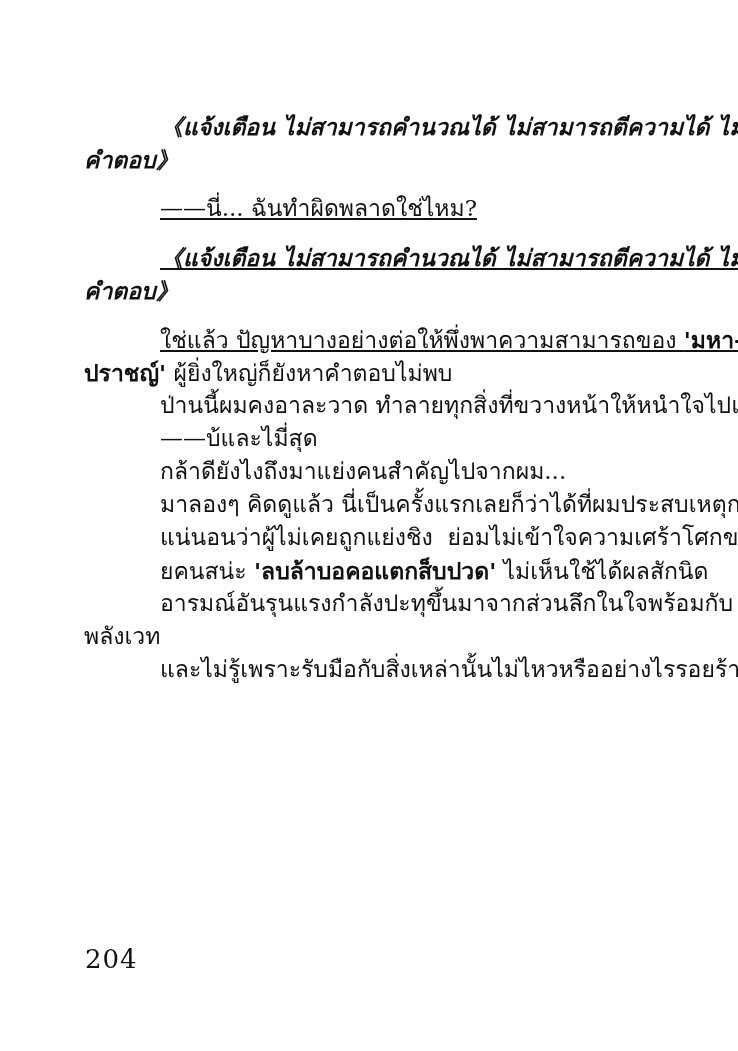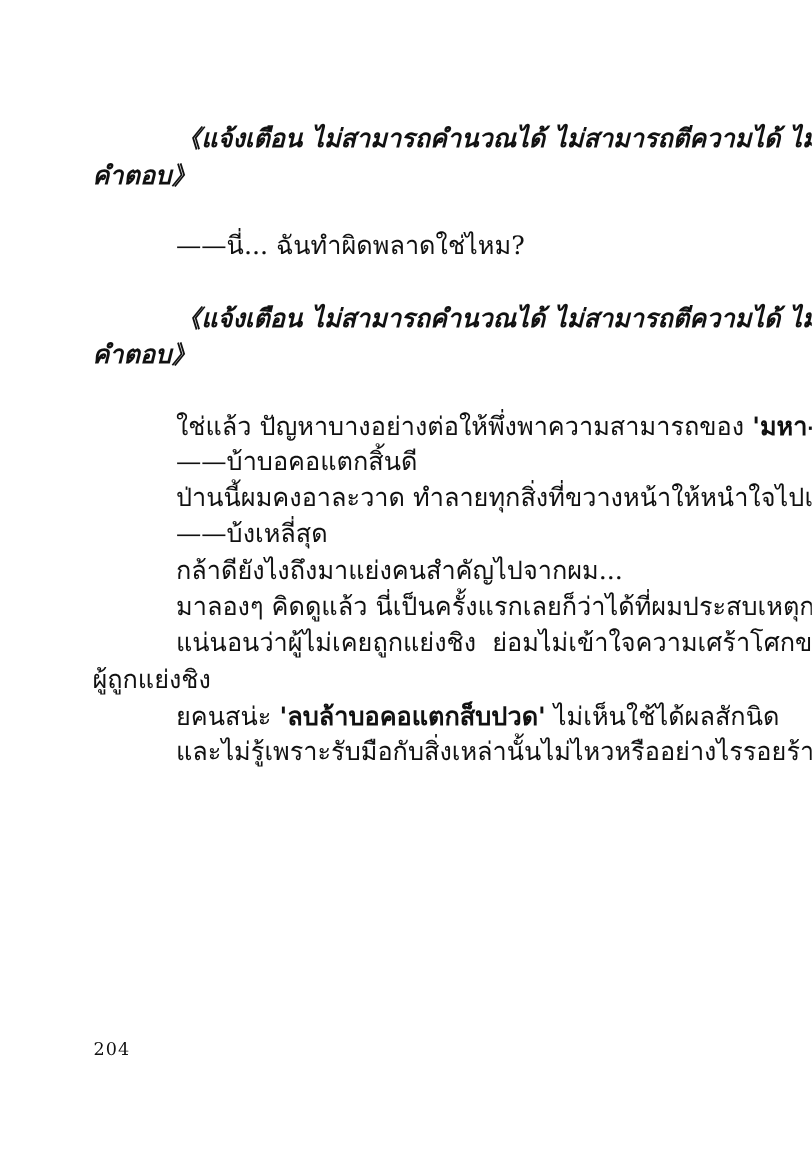--- a/index.html
+++ b/index.html
@@ -33,7 +33,8 @@
     padding-left: 76px;
   }
   .line.space-before {
-    margin-top: 32px;
+    margin-top: 16px;
+    text-decoration: underline;
   }
   .line.warning {
     font-weight: bold;

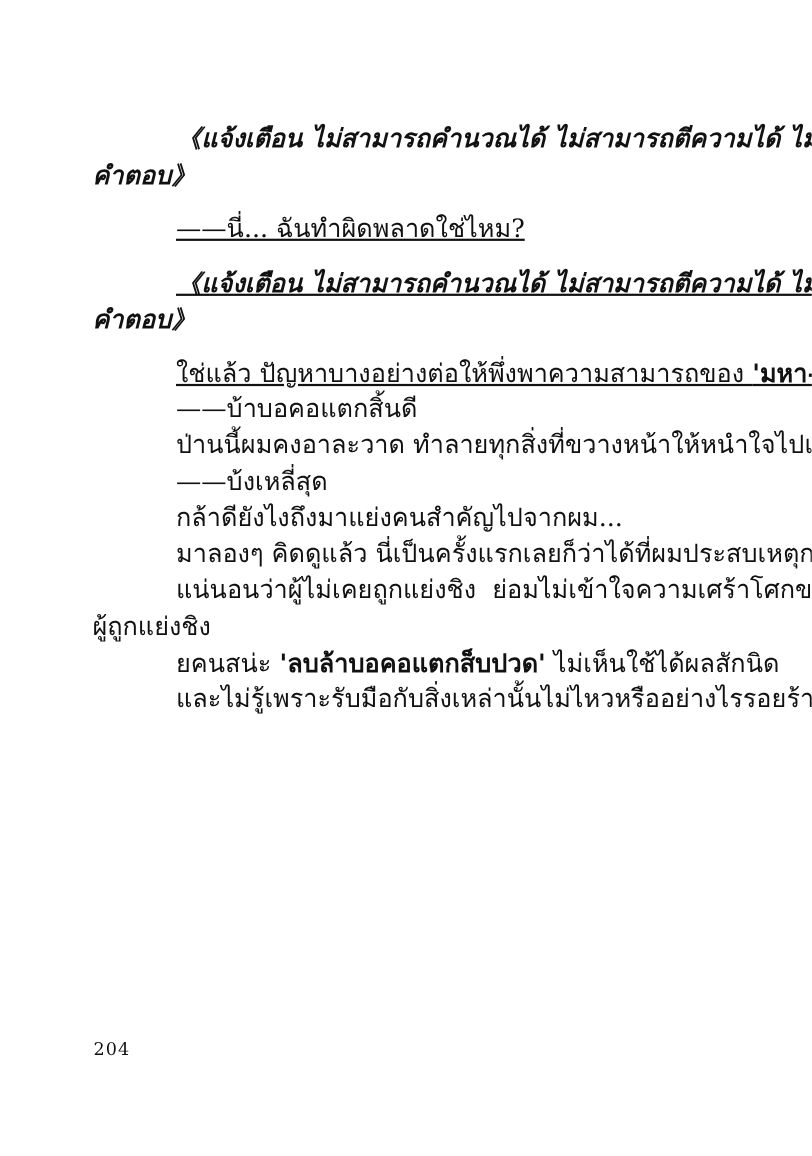--- a/index.html
+++ b/index.html
@@ -62,6 +62,7 @@
       <div class="line warning indent space-before"><span>《แจ้งเตือน ไม่สามารถคำนวณได้ ไม่สามารถตีความได้ ไม่พบ</span></div>
       <div class="line warning"><span>คำตอบ》</span></div>
       <div class="line indent space-before"><span>ใช่แล้ว ปัญหาบางอย่างต่อให้พึ่งพาความสามารถของ </span><span class="bold">'มหา-</span></div>
+      <div class="line"><span class="bold">ปราชญ์'</span><span> ผู้ยิ่งใหญ่ก็ยังหาคำตอบไม่พบ</span></div>
       <div class="line indent"><span>——บ้าบอคอแตกสิ้นดี</span></div>
       <div class="line indent"><span>ป่านนี้ผมคงอาละวาด ทำลายทุกสิ่งที่ขวางหน้าให้หนำใจไปแล้ว</span></div>
       <div class="line indent"><span>——บ้งเหลี่สุด</span></div>

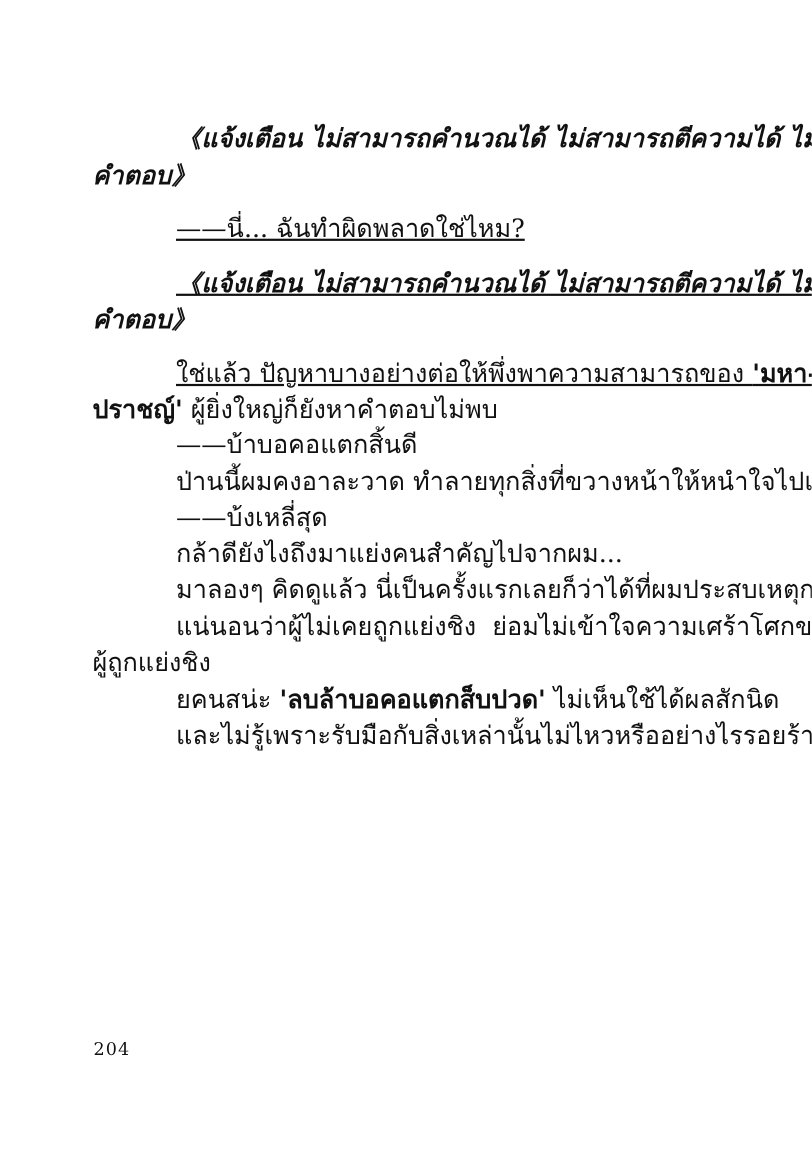--- a/index.html
+++ b/index.html
@@ -63,7 +63,6 @@
       <div class="line warning"><span>คำตอบ》</span></div>
       <div class="line indent space-before"><span>ใช่แล้ว ปัญหาบางอย่างต่อให้พึ่งพาความสามารถของ </span><span class="bold">'มหา-</span></div>
       <div class="line"><span class="bold">ปราชญ์'</span><span> ผู้ยิ่งใหญ่ก็ยังหาคำตอบไม่พบ</span></div>
-      <div class="line indent"><span>——บ้าบอคอแตกสิ้นดี</span></div>
       <div class="line indent"><span>ป่านนี้ผมคงอาละวาด ทำลายทุกสิ่งที่ขวางหน้าให้หนำใจไปแล้ว</span></div>
       <div class="line indent"><span>——บ้งเหลี่สุด</span></div>
       <div class="line indent"><span>กล้าดียังไงถึงมาแย่งคนสำคัญไปจากผม...</span></div>

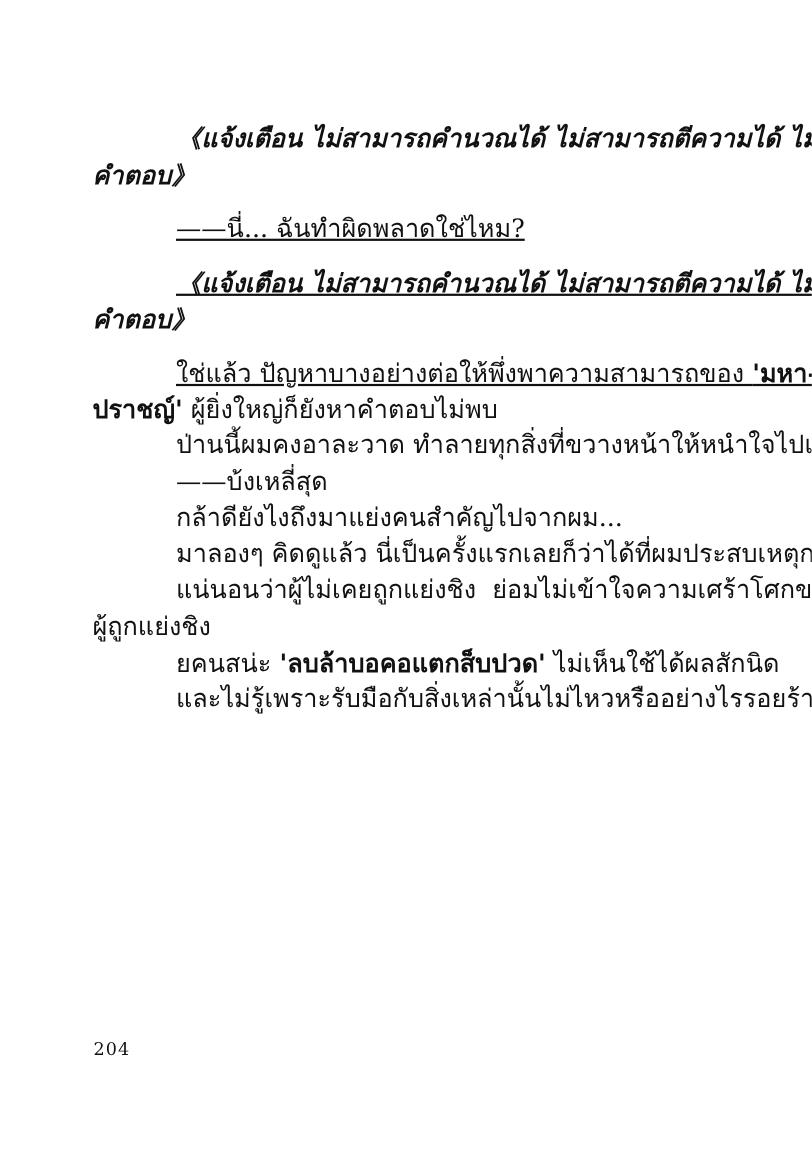--- a/index.html
+++ b/index.html
@@ -64,7 +64,7 @@
       <div class="line indent space-before"><span>ใช่แล้ว ปัญหาบางอย่างต่อให้พึ่งพาความสามารถของ </span><span class="bold">'มหา-</span></div>
       <div class="line"><span class="bold">ปราชญ์'</span><span> ผู้ยิ่งใหญ่ก็ยังหาคำตอบไม่พบ</span></div>
       <div class="line indent"><span>ป่านนี้ผมคงอาละวาด ทำลายทุกสิ่งที่ขวางหน้าให้หนำใจไปแล้ว</span></div>
-      <div class="line indent"><span>——บ้งเหลี่สุด</span></div>
+      <div class="line indent"><span>——บ้และไมี่สุด</span></div>
       <div class="line indent"><span>กล้าดียังไงถึงมาแย่งคนสำคัญไปจากผม...</span></div>
       <div class="line indent"><span>มาลองๆ คิดดูแล้ว นี่เป็นครั้งแรกเลยก็ว่าได้ที่ผมประสบเหตุการณ์</span></div>
       <div class="line indent"><span>แน่นอนว่าผู้ไม่เคยถูกแย่งชิง  ย่อมไม่เข้าใจความเศร้าโศกของ</span></div>

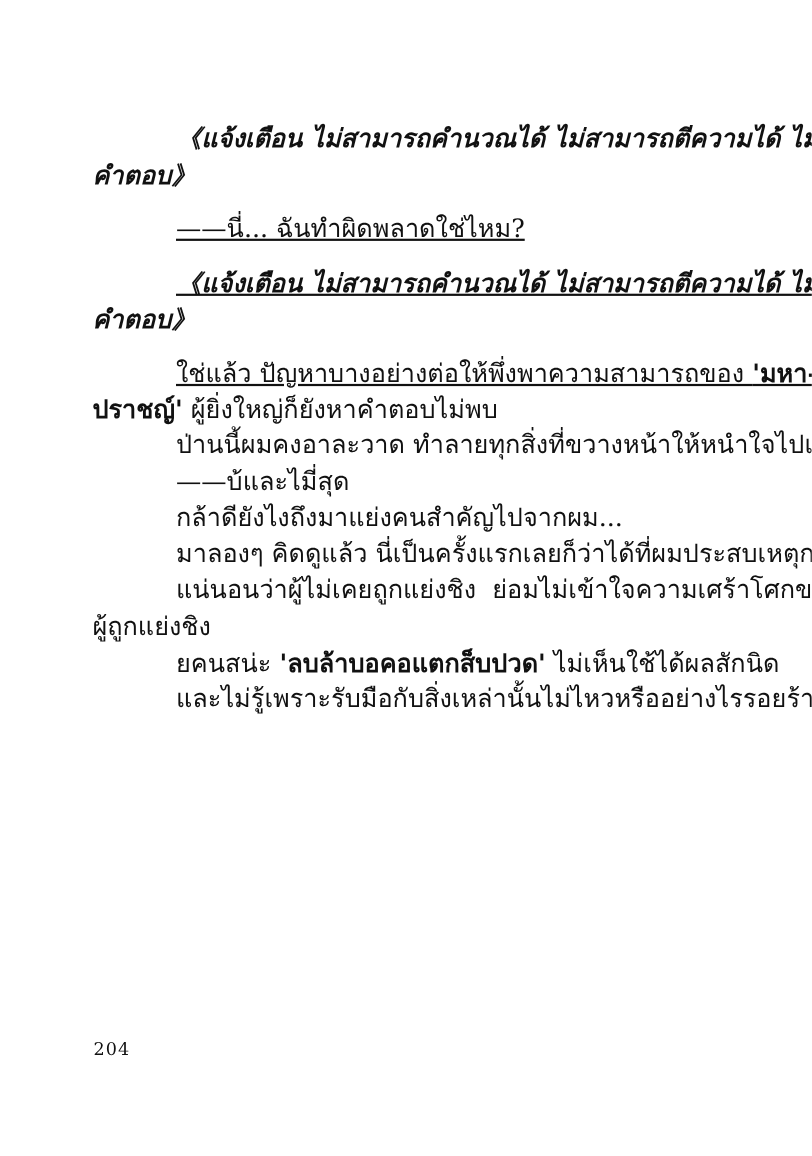--- a/index.html
+++ b/index.html
@@ -68,7 +68,6 @@
       <div class="line indent"><span>กล้าดียังไงถึงมาแย่งคนสำคัญไปจากผม...</span></div>
       <div class="line indent"><span>มาลองๆ คิดดูแล้ว นี่เป็นครั้งแรกเลยก็ว่าได้ที่ผมประสบเหตุการณ์</span></div>
       <div class="line indent"><span>แน่นอนว่าผู้ไม่เคยถูกแย่งชิง  ย่อมไม่เข้าใจความเศร้าโศกของ</span></div>
-      <div class="line"><span>ผู้ถูกแย่งชิง</span></div>
       <div class="line indent"><span>ยคนสน่ะ </span><span class="bold">'ลบล้าบอคอแตกส็บปวด'</span><span> ไม่เห็นใช้ได้ผลสักนิด</span></div>
       <div class="line indent"><span>และไม่รู้เพราะรับมือกับสิ่งเหล่านั้นไม่ไหวหรืออย่างไรรอยร้าว</span></div>
     </div>

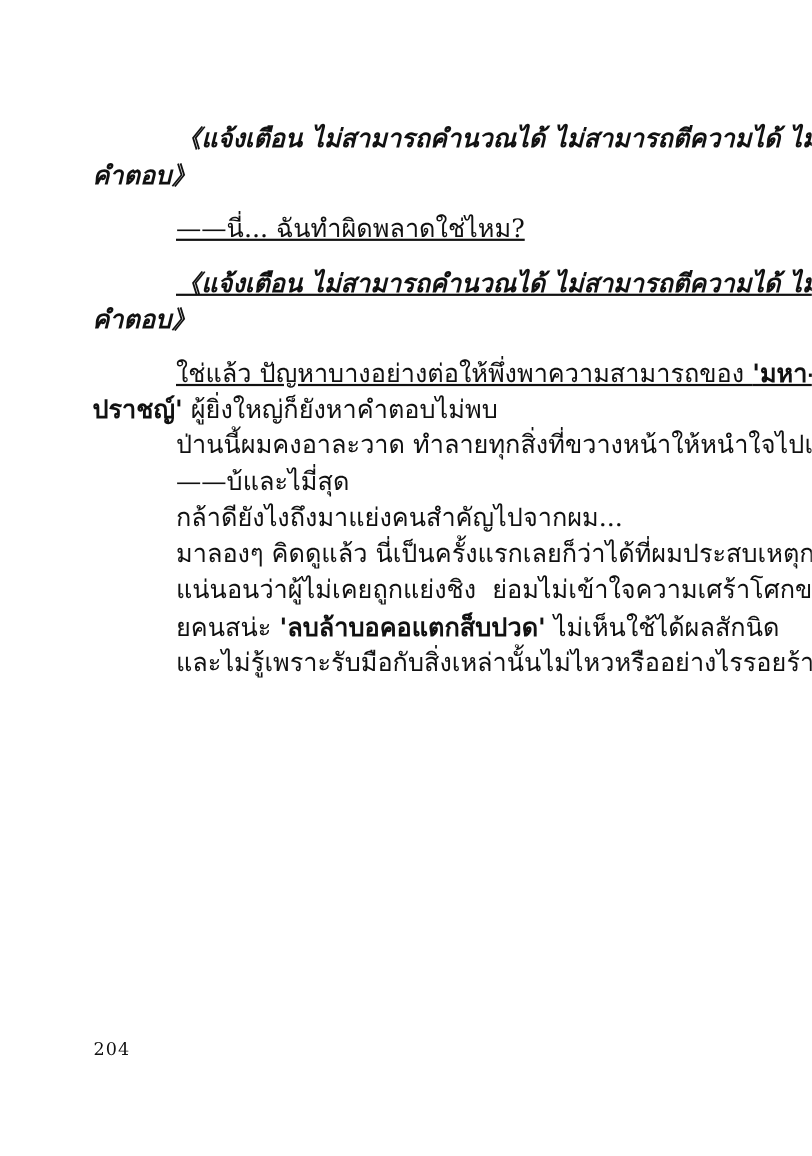--- a/index.html
+++ b/index.html
@@ -69,6 +69,7 @@
       <div class="line indent"><span>มาลองๆ คิดดูแล้ว นี่เป็นครั้งแรกเลยก็ว่าได้ที่ผมประสบเหตุการณ์</span></div>
       <div class="line indent"><span>แน่นอนว่าผู้ไม่เคยถูกแย่งชิง  ย่อมไม่เข้าใจความเศร้าโศกของ</span></div>
       <div class="line indent"><span>ยคนสน่ะ </span><span class="bold">'ลบล้าบอคอแตกส็บปวด'</span><span> ไม่เห็นใช้ได้ผลสักนิด</span></div>
+      <div class="line indent"><span>อารมณ์อันรุนแรงกำลังปะทุขึ้นมาจากส่วนลึกในใจพร้อมกับ</span></div>
       <div class="line indent"><span>และไม่รู้เพราะรับมือกับสิ่งเหล่านั้นไม่ไหวหรืออย่างไรรอยร้าว</span></div>
     </div>
   <div class="page-number">204</div>

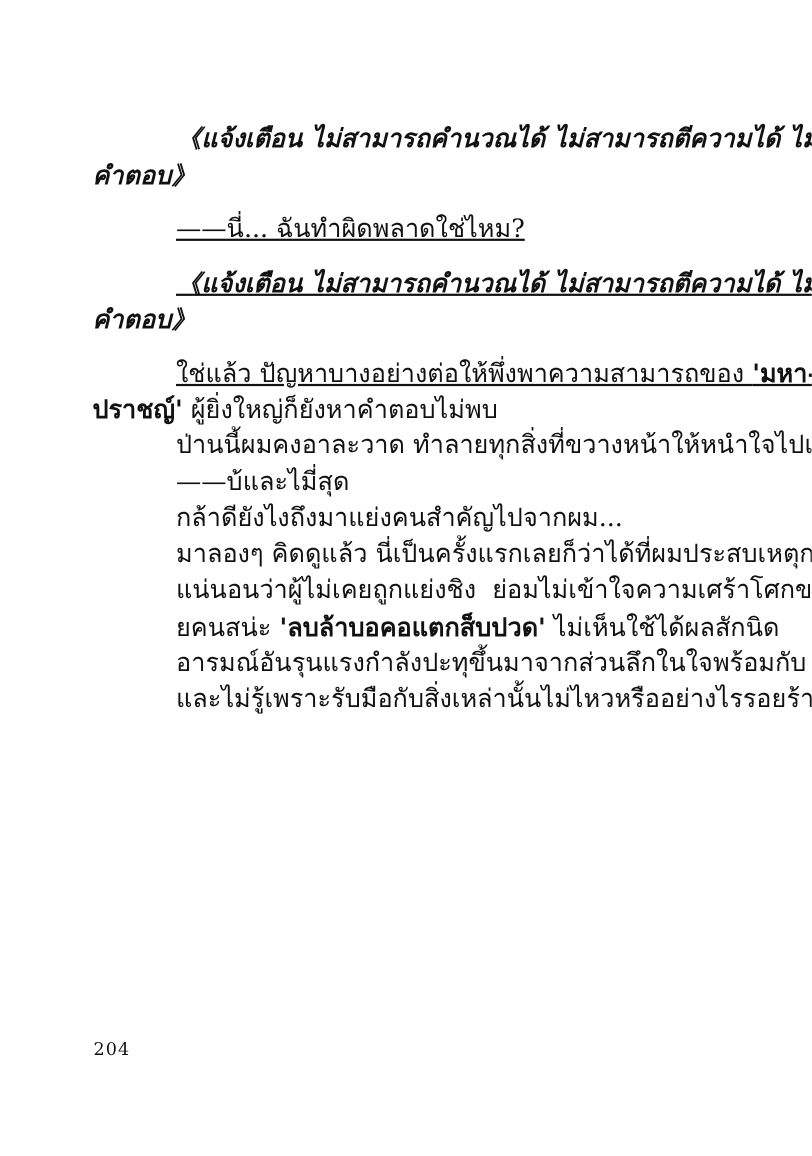--- a/index.html
+++ b/index.html
@@ -70,6 +70,7 @@
       <div class="line indent"><span>แน่นอนว่าผู้ไม่เคยถูกแย่งชิง  ย่อมไม่เข้าใจความเศร้าโศกของ</span></div>
       <div class="line indent"><span>ยคนสน่ะ </span><span class="bold">'ลบล้าบอคอแตกส็บปวด'</span><span> ไม่เห็นใช้ได้ผลสักนิด</span></div>
       <div class="line indent"><span>อารมณ์อันรุนแรงกำลังปะทุขึ้นมาจากส่วนลึกในใจพร้อมกับ</span></div>
+      <div class="line"><span>พลังเวท</span></div>
       <div class="line indent"><span>และไม่รู้เพราะรับมือกับสิ่งเหล่านั้นไม่ไหวหรืออย่างไรรอยร้าว</span></div>
     </div>
   <div class="page-number">204</div>

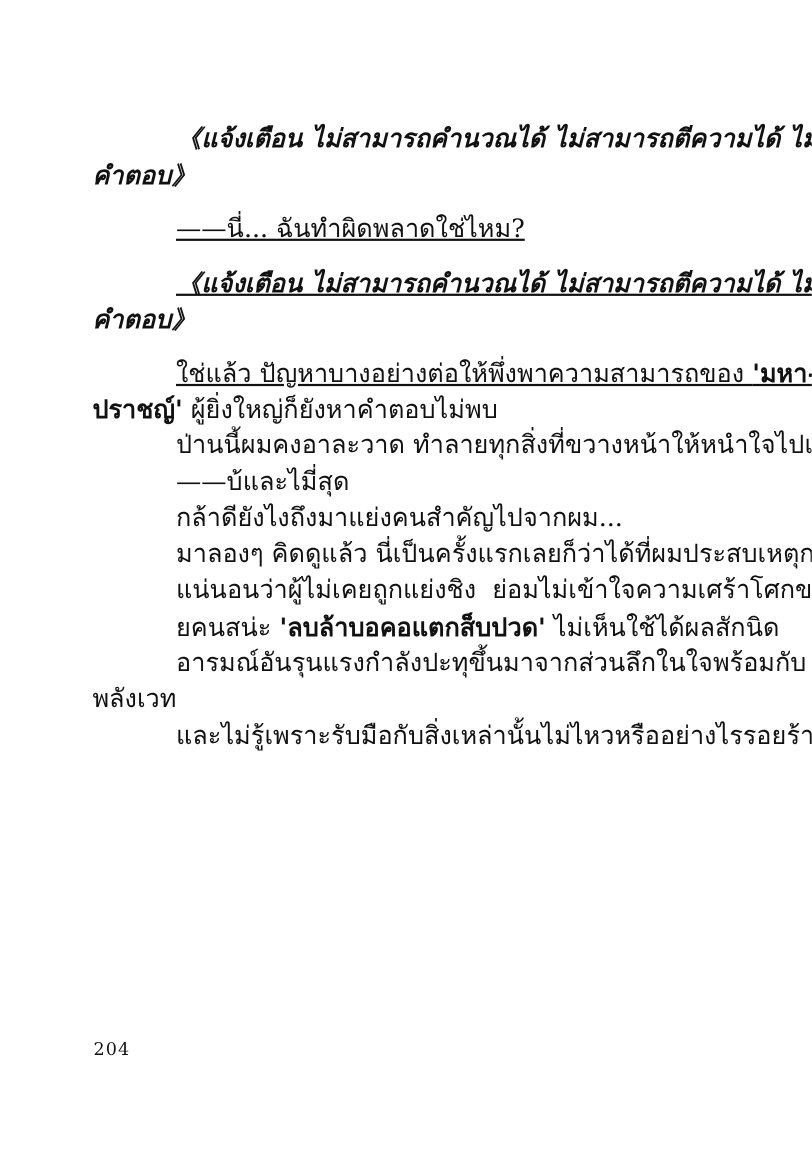--- a/index.html
+++ b/index.html
@@ -47,7 +47,7 @@
     position: absolute;
     left: 85px;
     top: 944px;
-    font-size: 16px;
+    font-size: 26px;
     letter-spacing: 1px;
   }
 </style>

